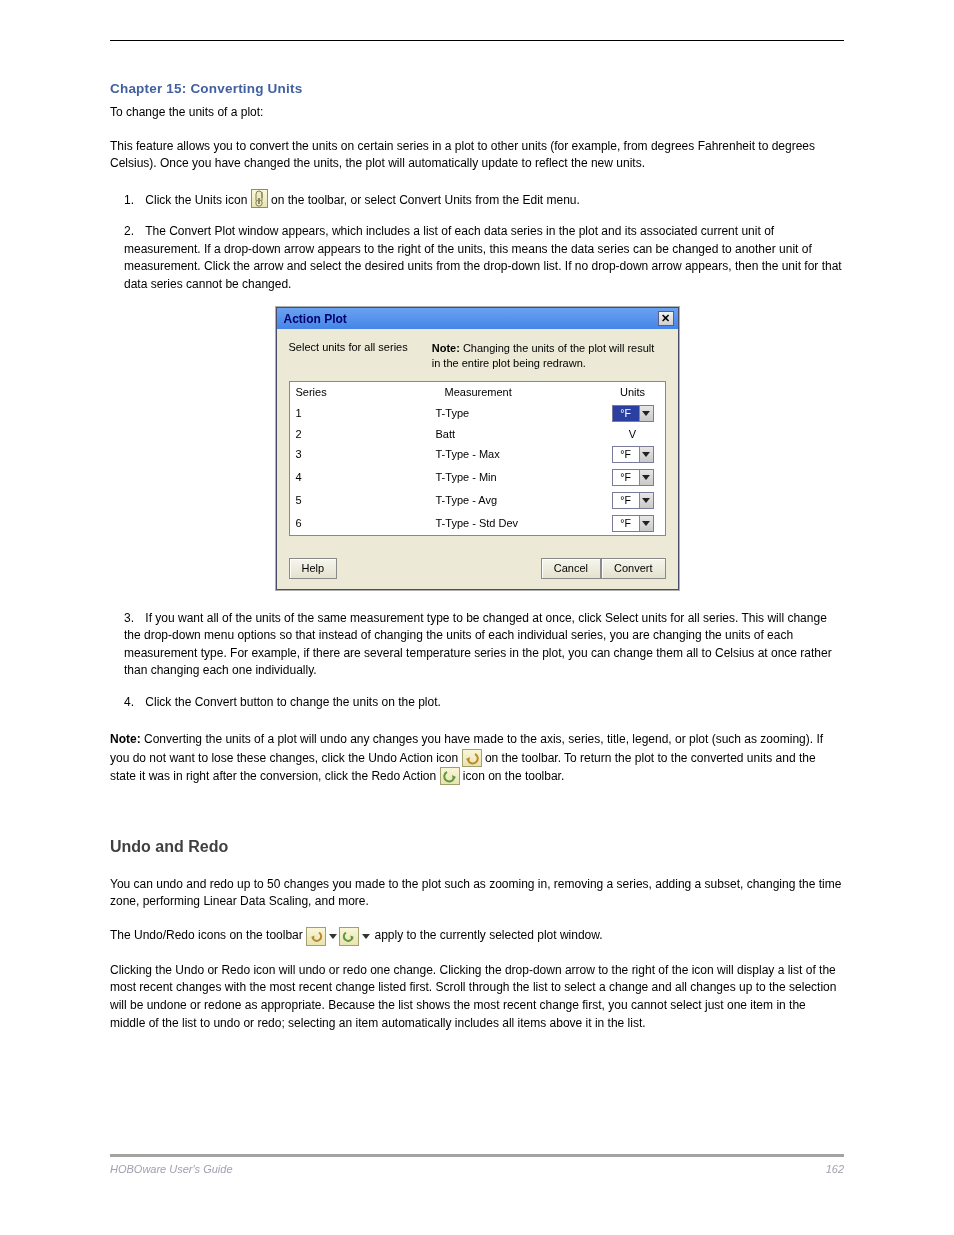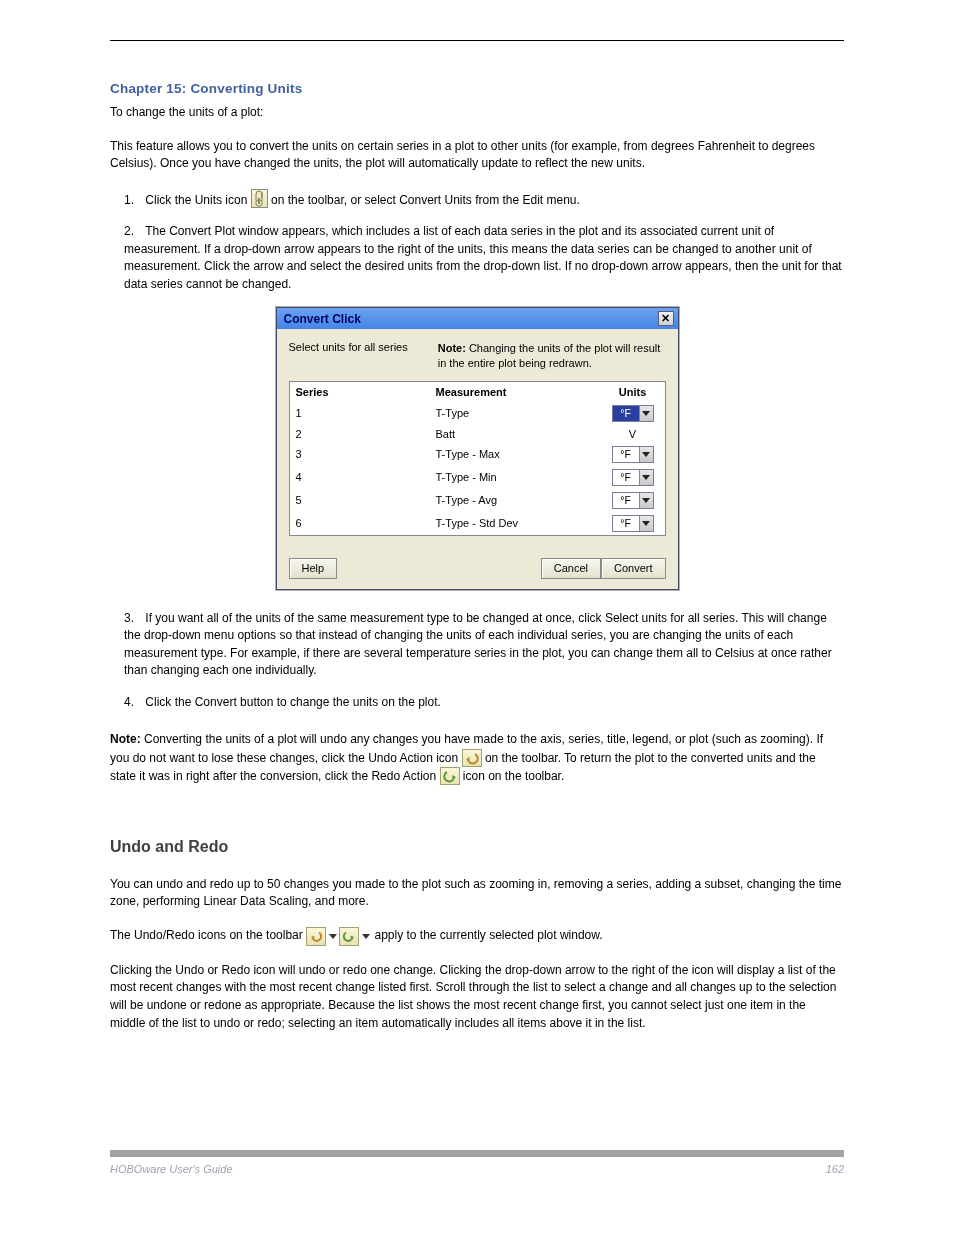--- a/index.html
+++ b/index.html
@@ -205,7 +205,7 @@
 
 <div class="dialog">
   <div class="dlg-titlebar">
-    <span>Convert Click</span>
+    <span>Action Plot</span>
     <span class="dlg-close">✕</span>
   </div>
   <div class="dlg-body">

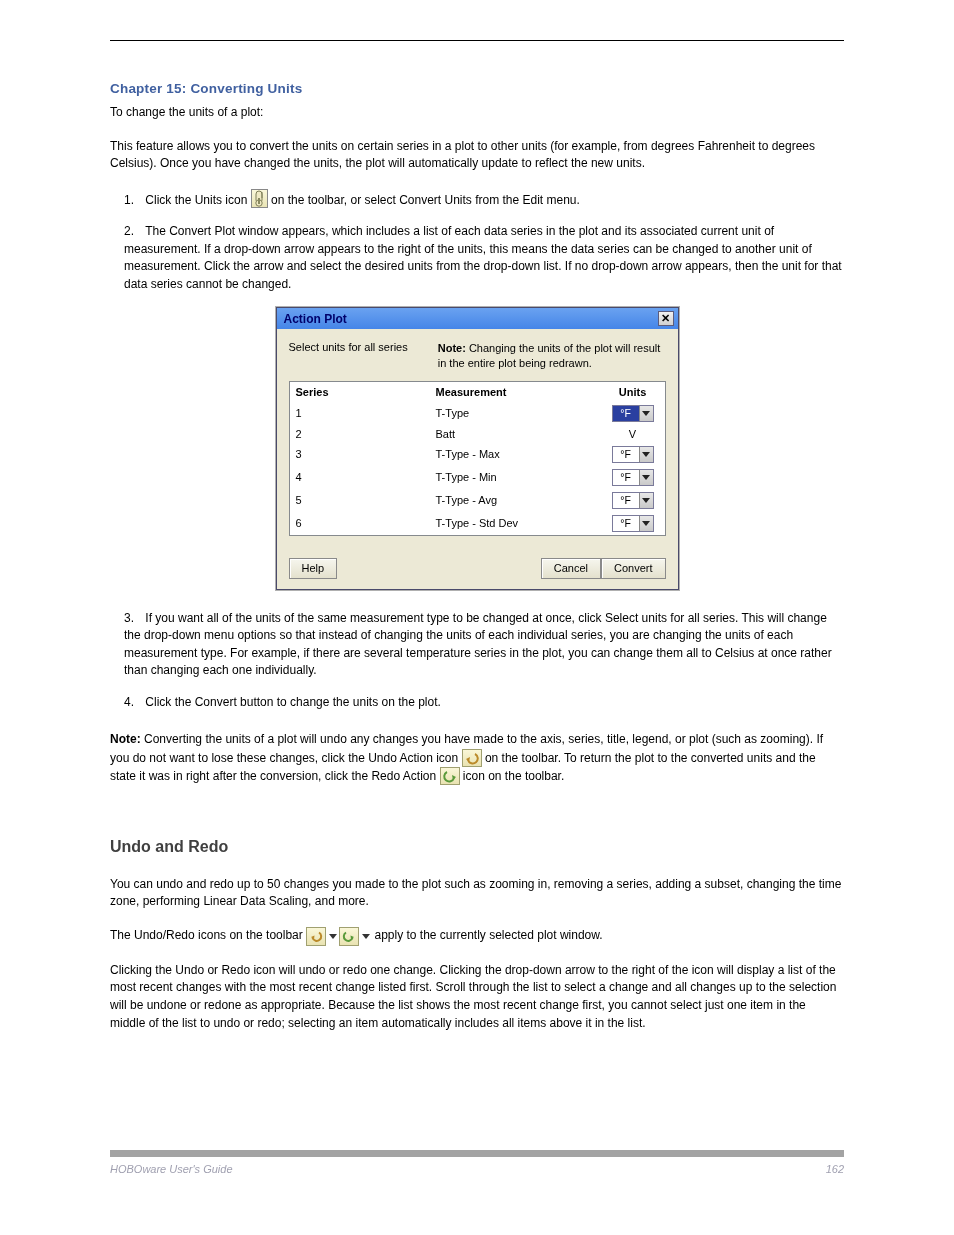--- a/index.html
+++ b/index.html
@@ -85,7 +85,7 @@
   }
   .dlg-body { padding: 12px 12px 10px 12px; }
   .dlg-toprow {
-    display: flex; gap: 30px; margin-bottom: 10px; align-items:flex-start;
+    display: flex; gap: 24px; margin-bottom: 10px; align-items:flex-start;
   }
   .dlg-toprow .note { flex:1; line-height:1.35; }
   .series-table {

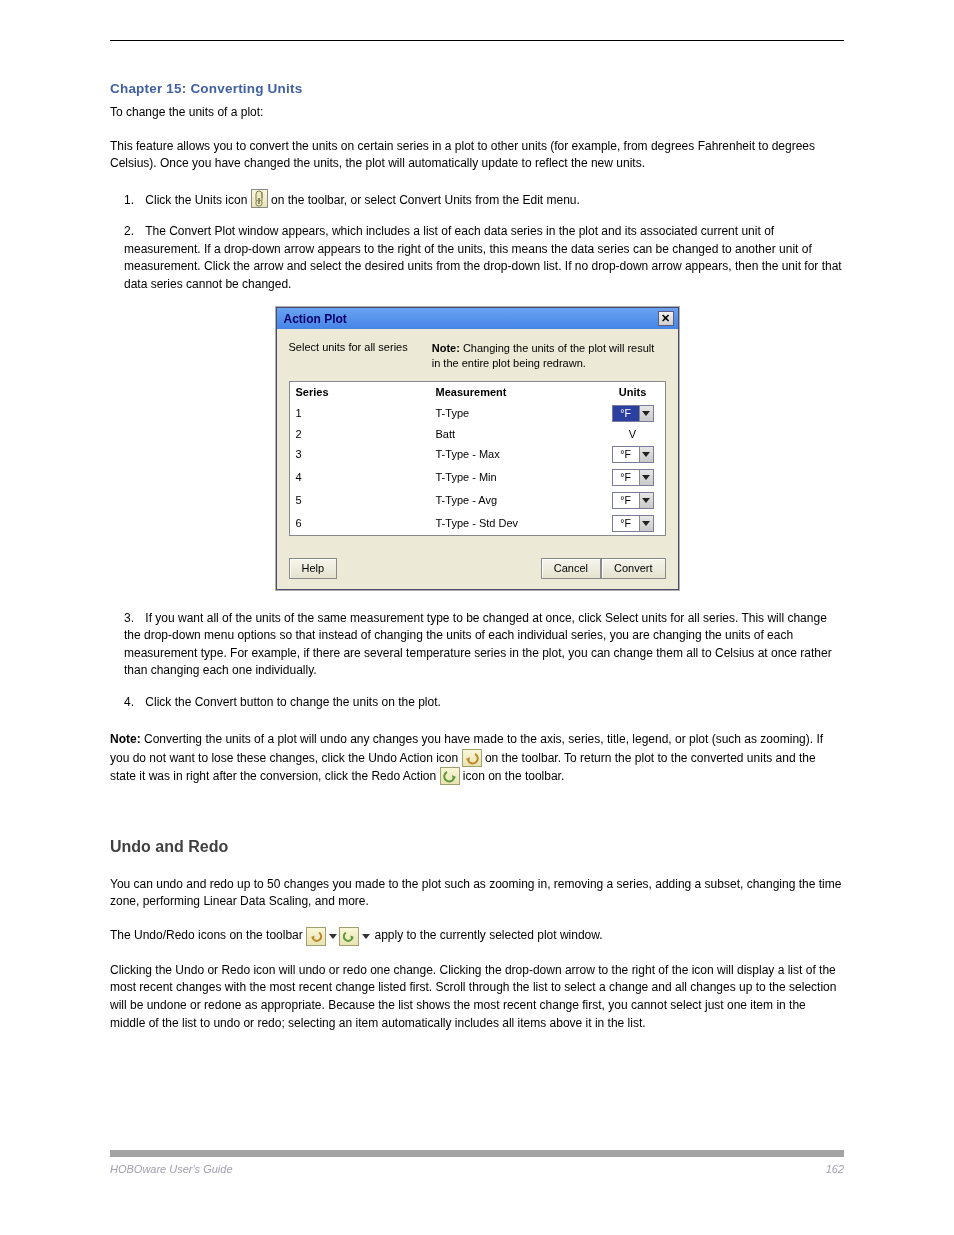--- a/index.html
+++ b/index.html
@@ -98,7 +98,7 @@
     align-items: center;
     padding: 3px 6px 3px 6px;
   }
-  .series-header-row { font-weight: bold; padding-top:4px; padding-bottom:4px; }
+  .series-header-row { font-weight: normal; padding-top:4px; padding-bottom:4px;gap:9px; }
   .col-series { width: 140px; }
   .col-meas { flex: 1; }
   .col-units { width: 52px; text-align: center; }

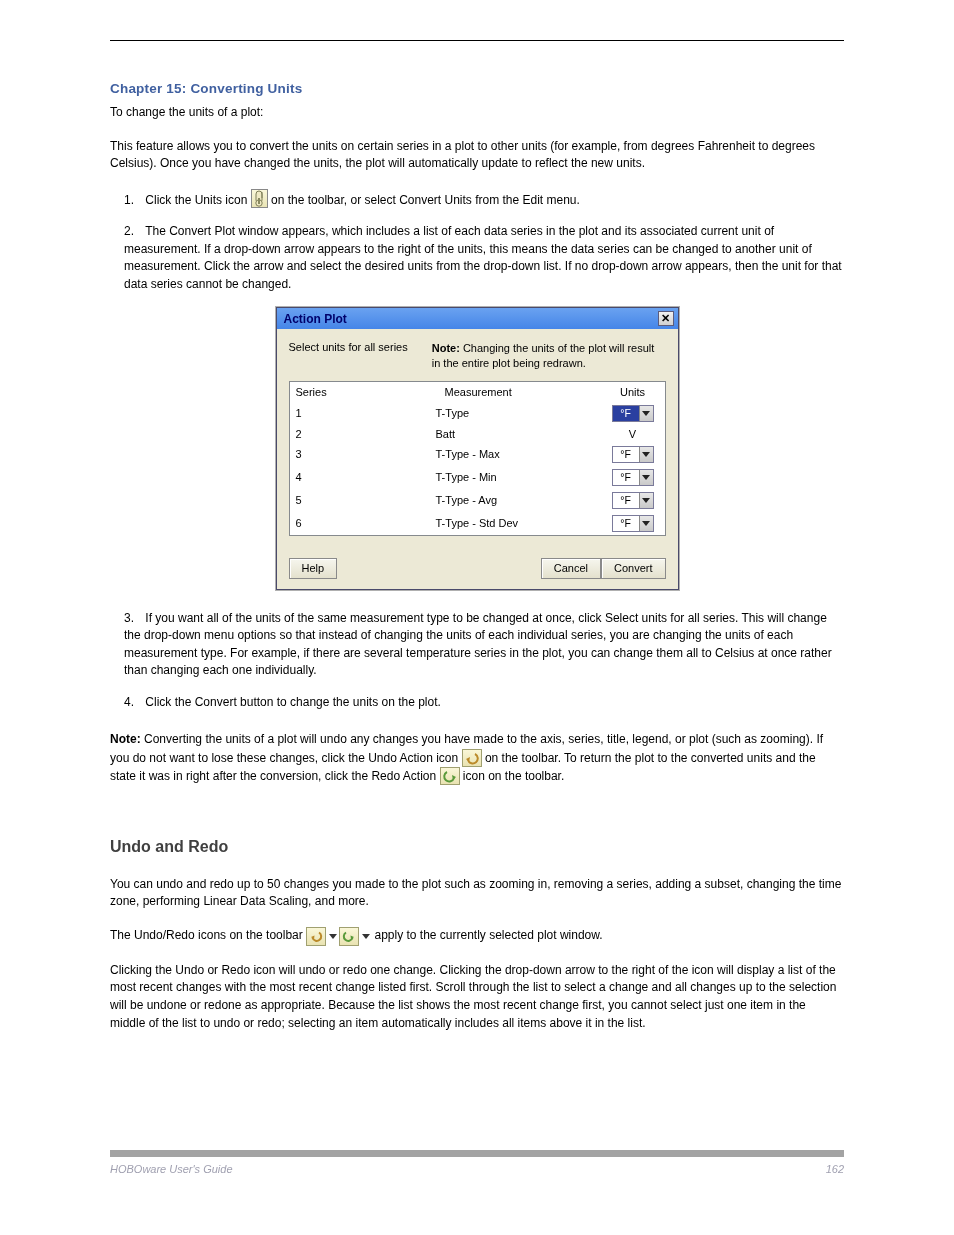--- a/index.html
+++ b/index.html
@@ -160,7 +160,7 @@
     position: absolute;
     bottom: 60px;
     left: 110px; right: 110px;
-    border-top: 7px solid #a3a3a3;
+    border-top: 3px solid #a3a3a3;
     padding-top: 6px;
     display: flex;
     justify-content: space-between;

